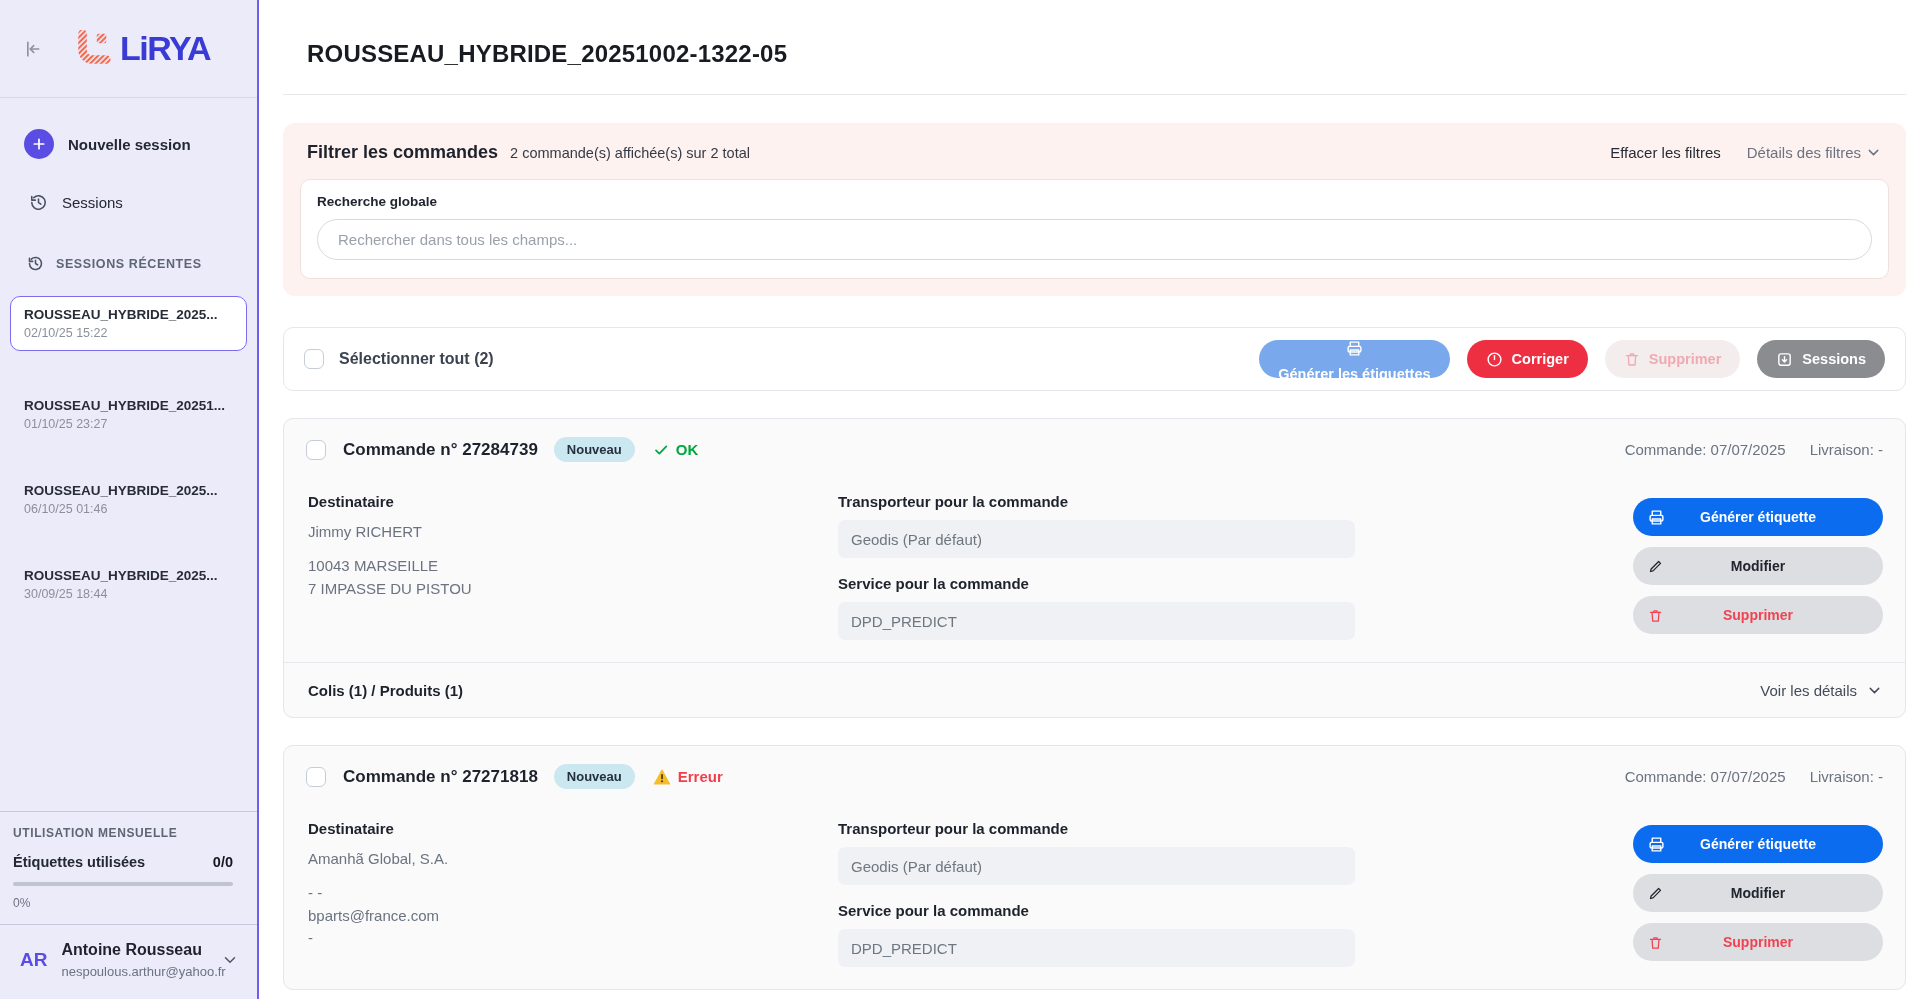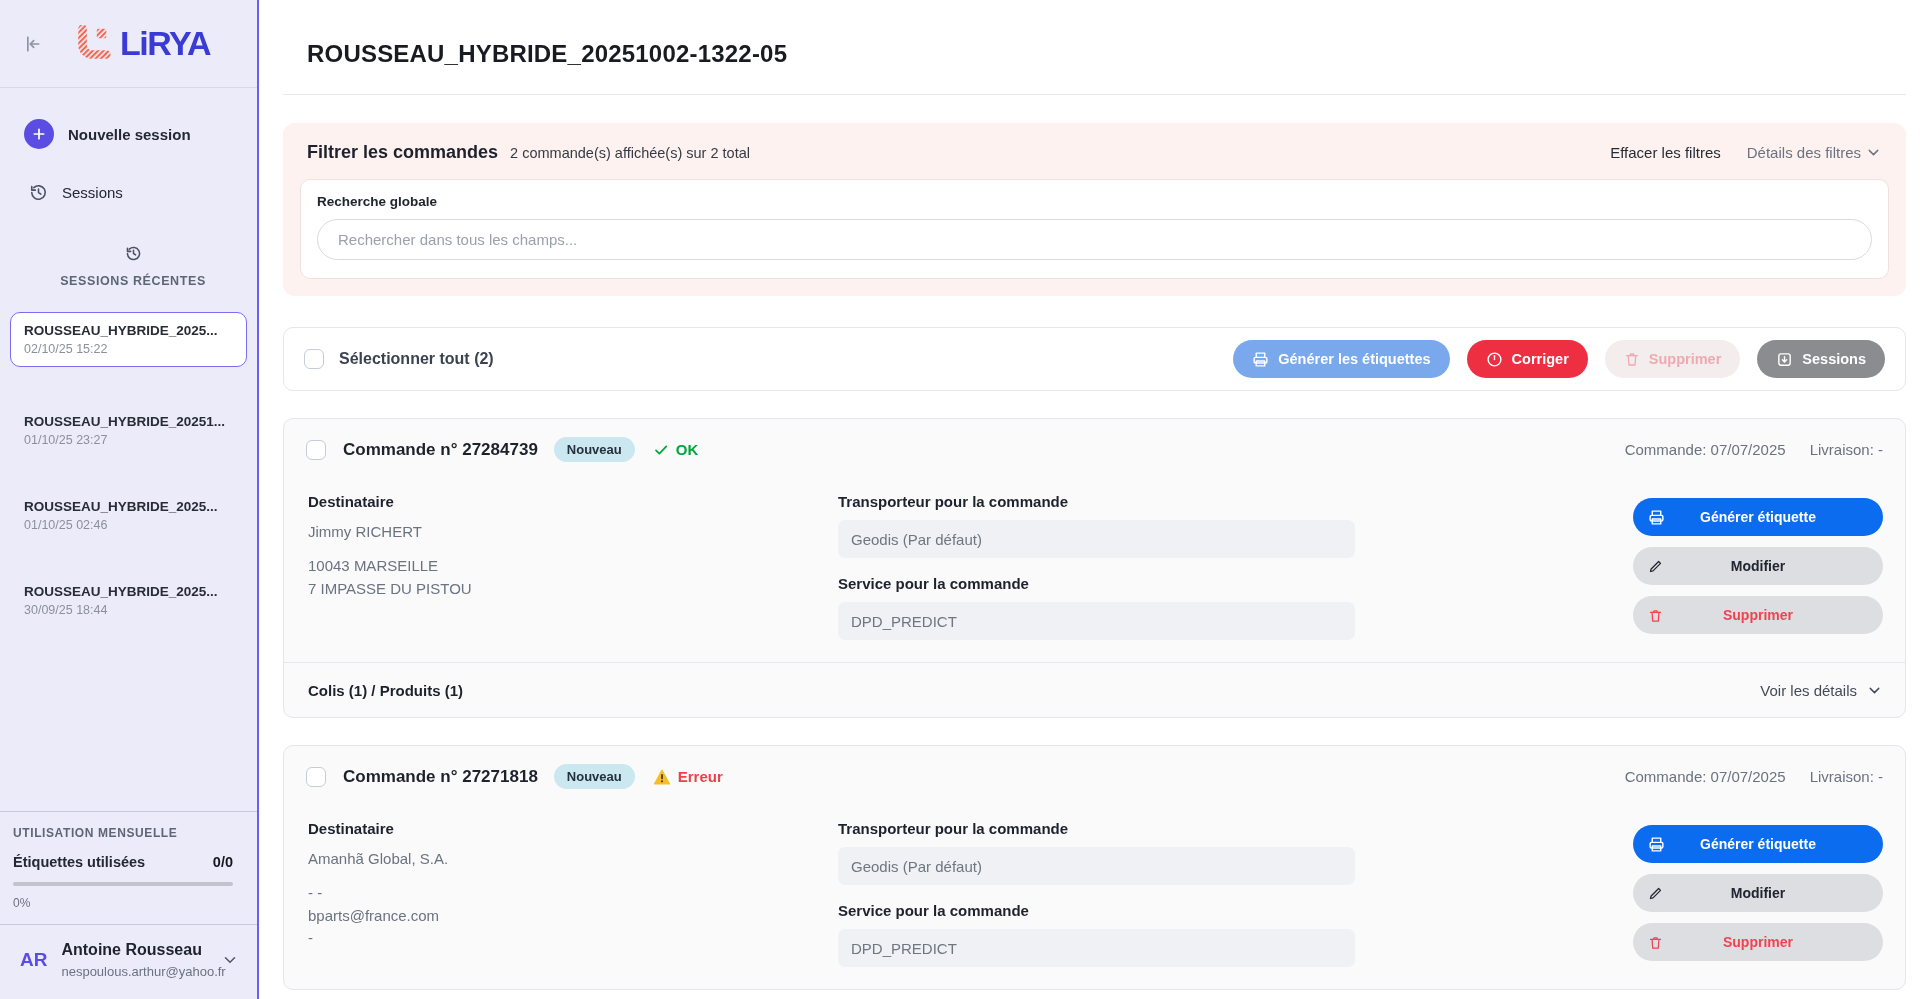--- a/index.html
+++ b/index.html
@@ -17,7 +17,7 @@
     display:flex; flex-direction:column;
   }
   .side-top {
-    height:88px; display:flex; align-items:center; gap:14px;
+    height:98px; display:flex; align-items:center; gap:14px;
     padding:0 18px 0 22px; border-bottom:1px solid #d9d7ec;
   }
   .collapse-btn { color:#8d93a0; display:flex; cursor:pointer; }

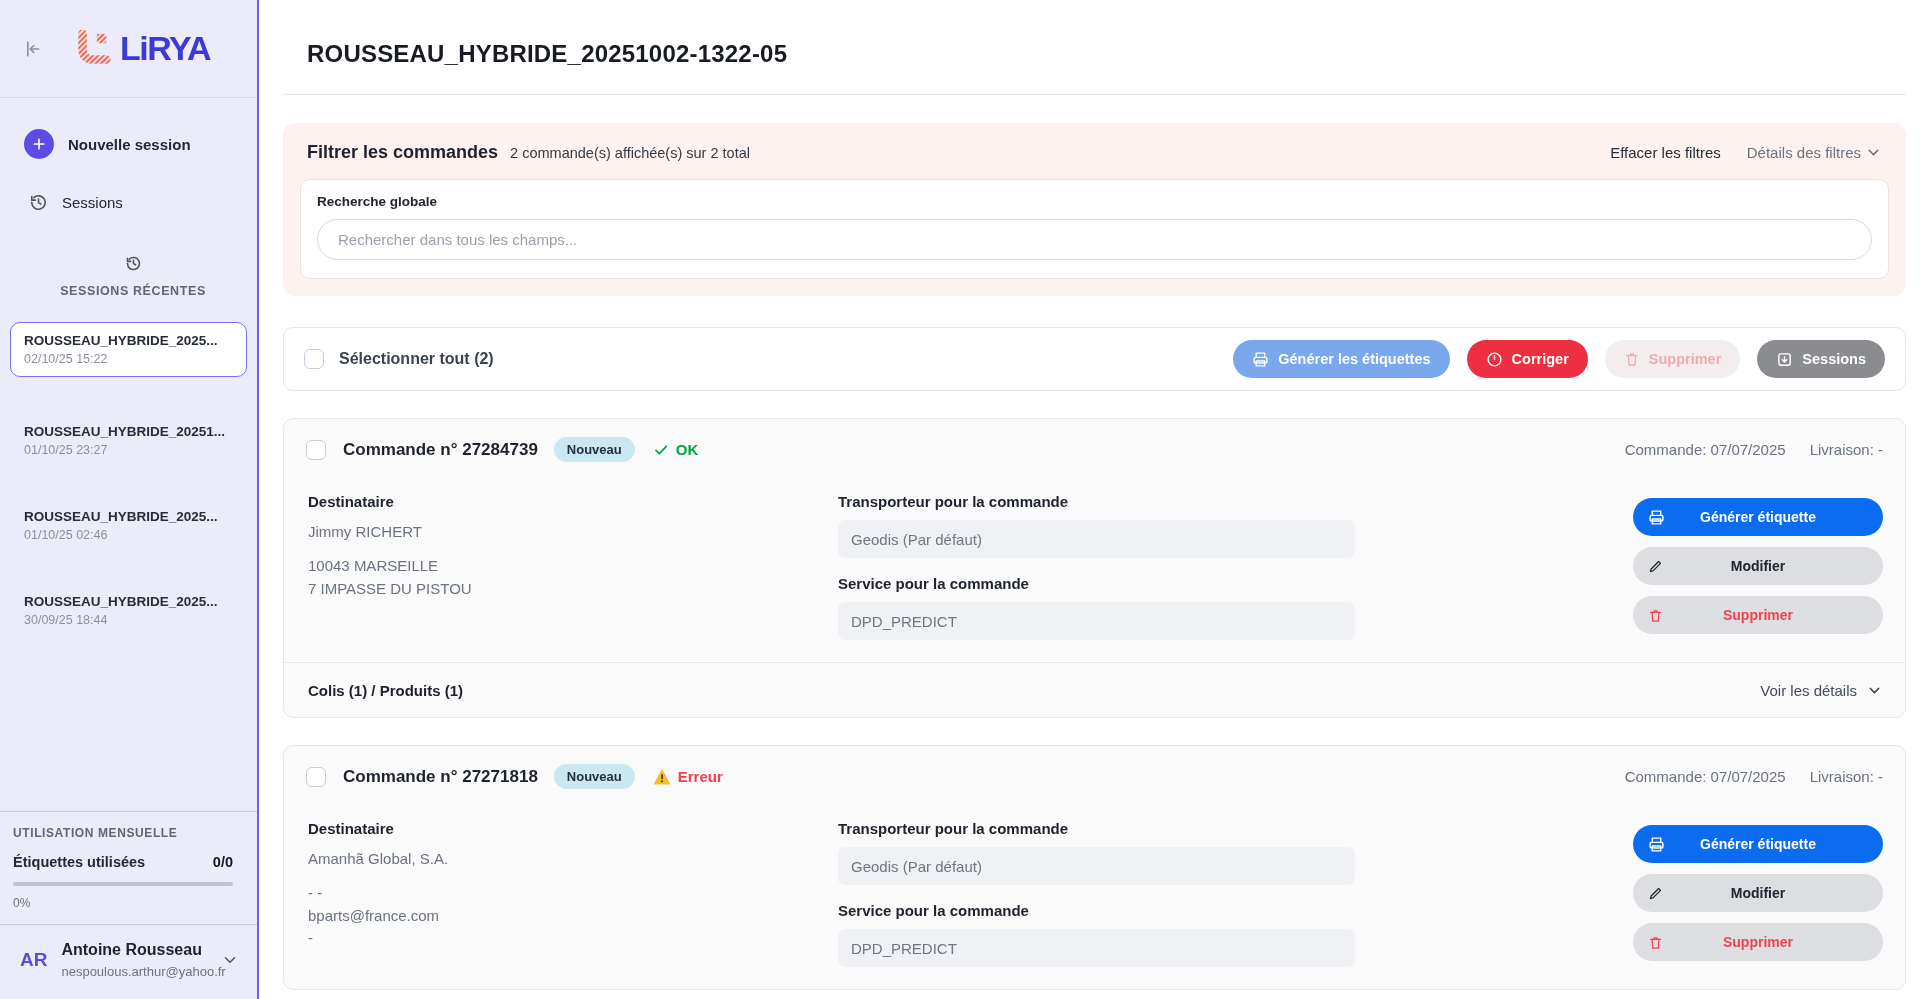--- a/index.html
+++ b/index.html
@@ -34,7 +34,6 @@
   .recent-head {
     display:flex; align-items:center; gap:12px; padding:26px 18px 10px 27px;
     color:#6b7280;
-    flex-direction:column;
   }
   .recent-head .label { font-size:12.5px; font-weight:700; letter-spacing:.6px; color:#5f6673; }
   .sess-list { flex:1; padding:14px 10px 0 10px; overflow:hidden; }

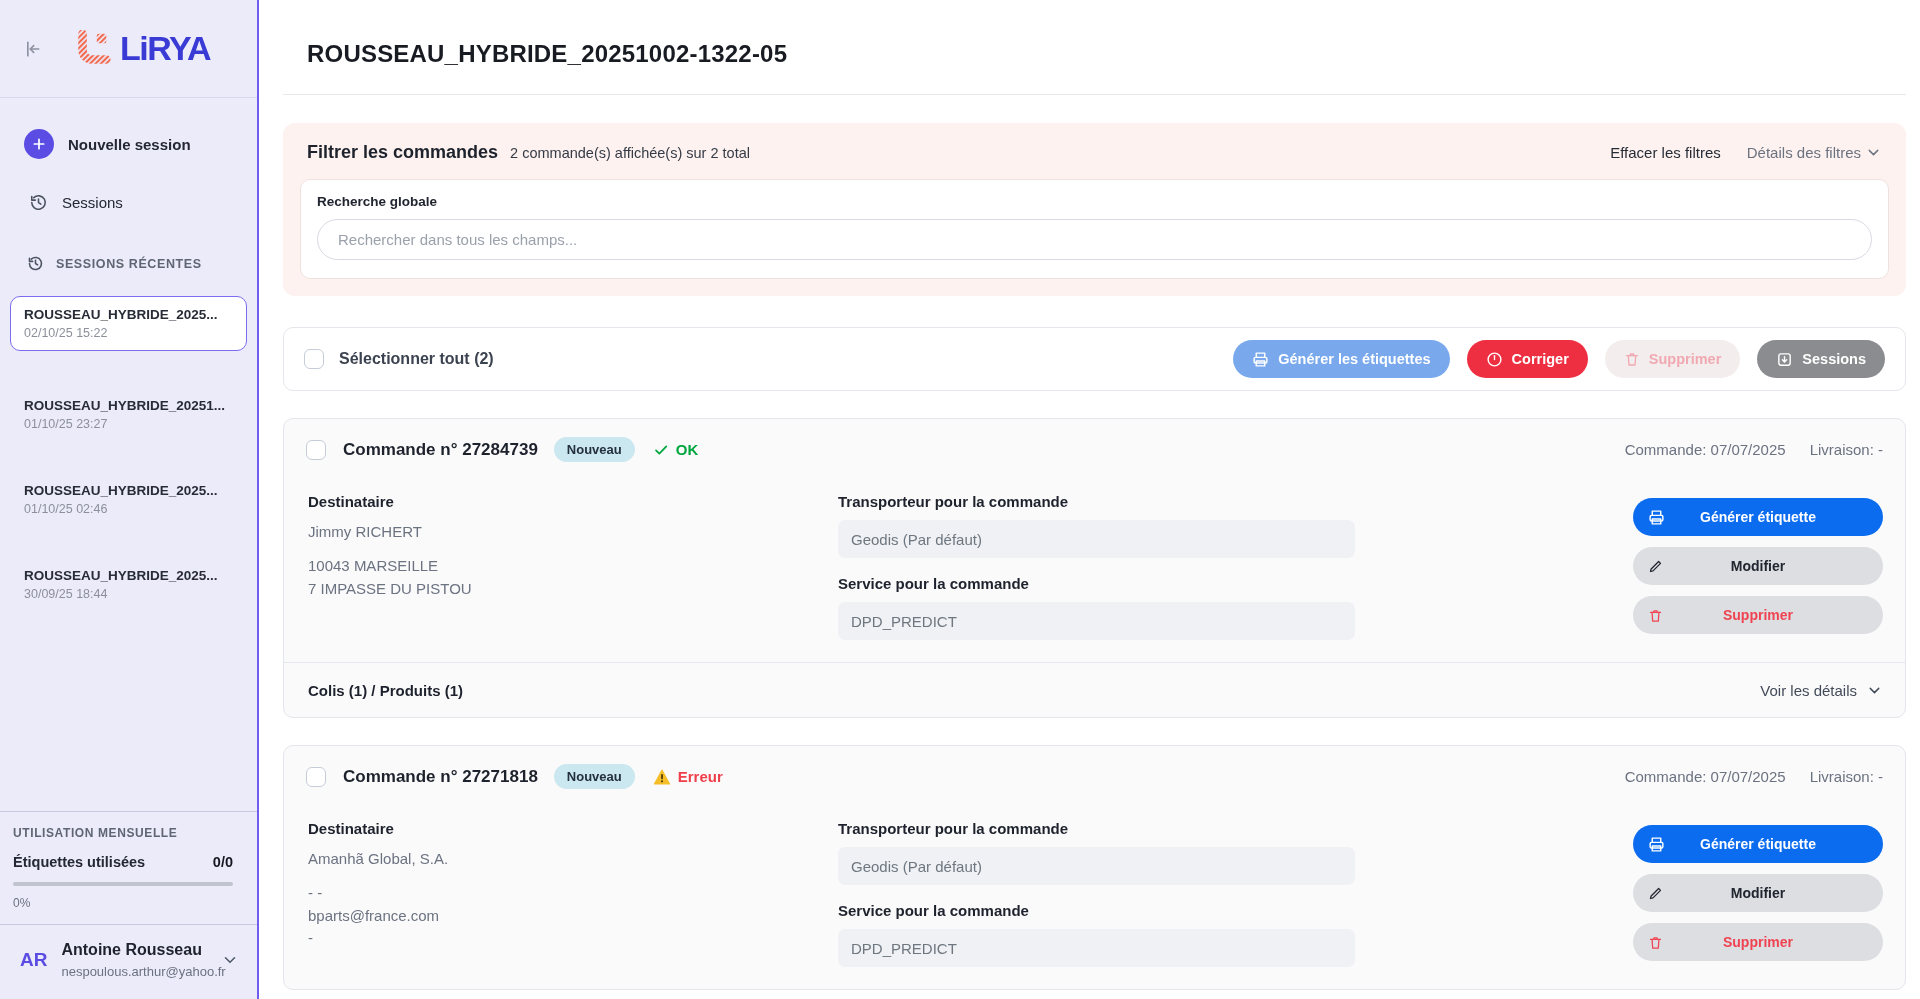--- a/index.html
+++ b/index.html
@@ -95,7 +95,7 @@
     font-family:"Liberation Sans", sans-serif;
   }
   .pill svg { flex:none; }
-  .pill-genlabels { background:#79A9EC; color:#fff; }
+  .pill-genlabels { background:#79A9EC; color:#fff;flex-direction:column; }
   .pill-correct  { background:#EE2F41; color:#fff; }
   .pill-delete-disabled { background:#F4EDEE; color:#F0A9B1; cursor:default; }
   .pill-archive  { background:#8A8C90; color:#fff; }

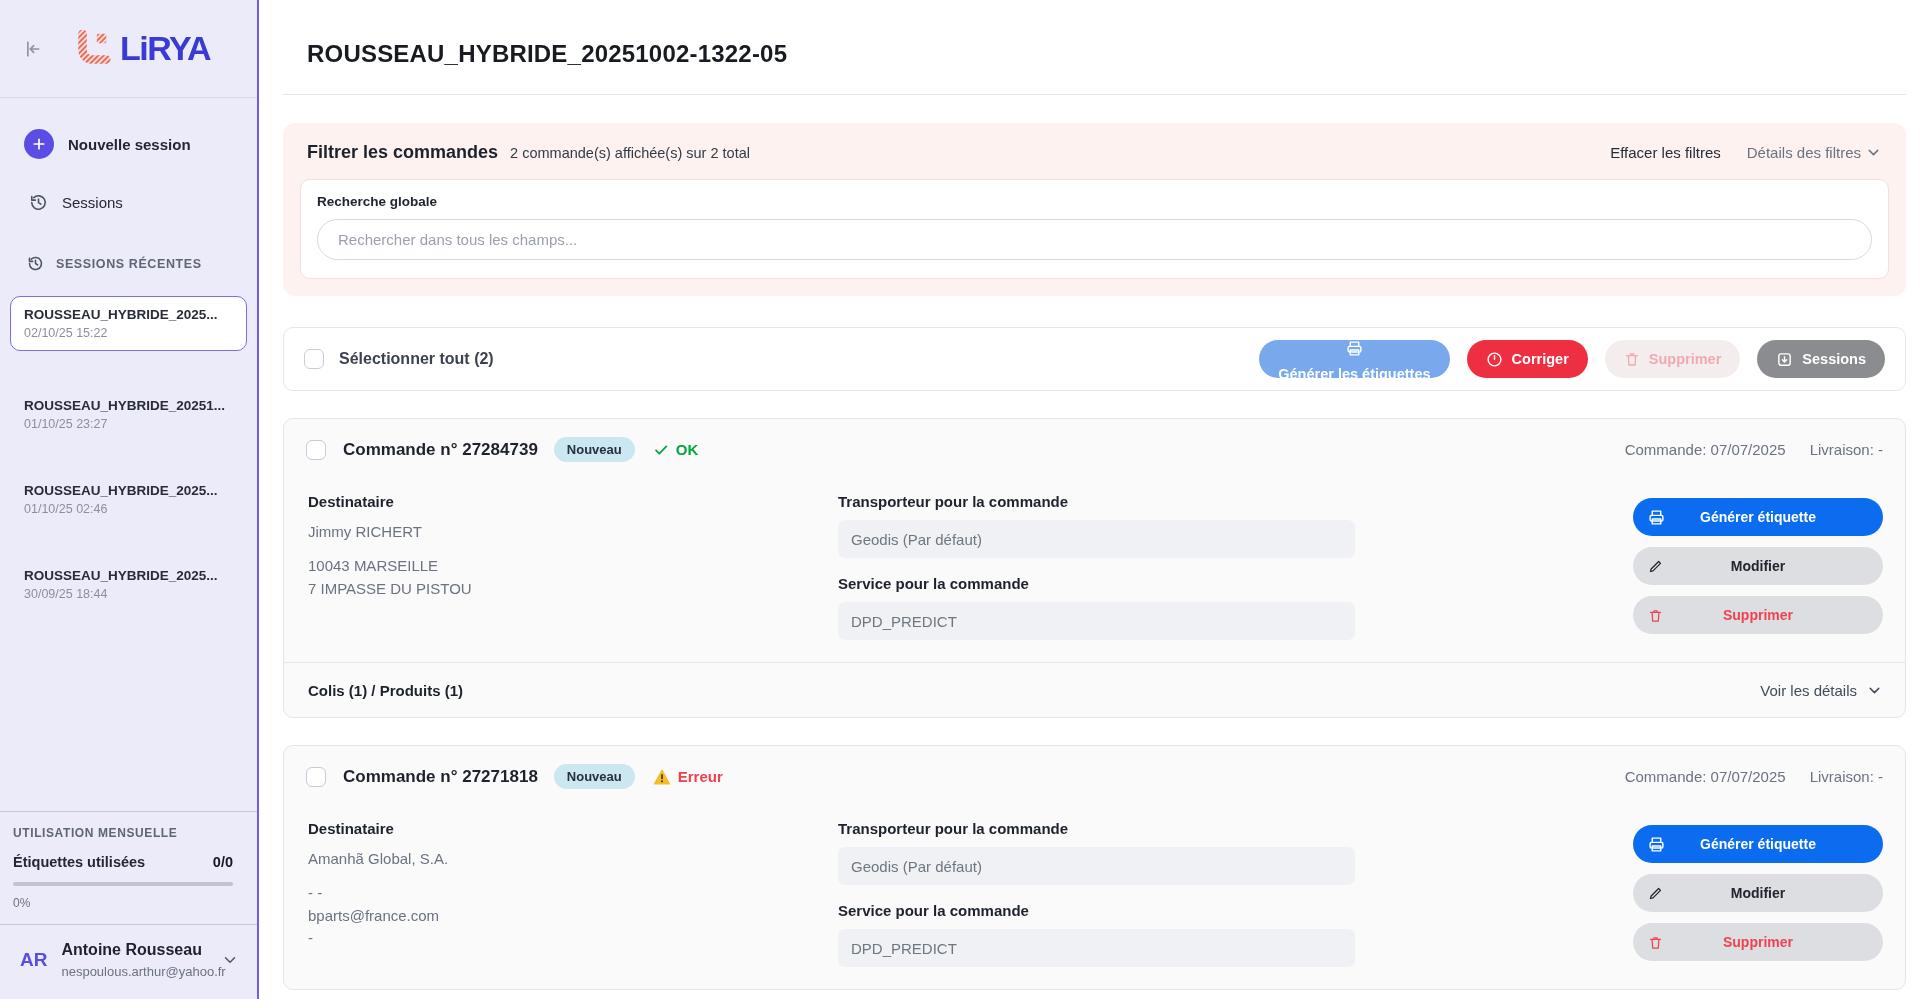--- a/index.html
+++ b/index.html
@@ -214,7 +214,7 @@
       </div>
       <div class="sess-item">
         <div class="sess-title">ROUSSEAU_HYBRIDE_2025...</div>
-        <div class="sess-date">01/10/25 02:46</div>
+        <div class="sess-date">06/10/25 01:46</div>
       </div>
       <div class="sess-item">
         <div class="sess-title">ROUSSEAU_HYBRIDE_2025...</div>

